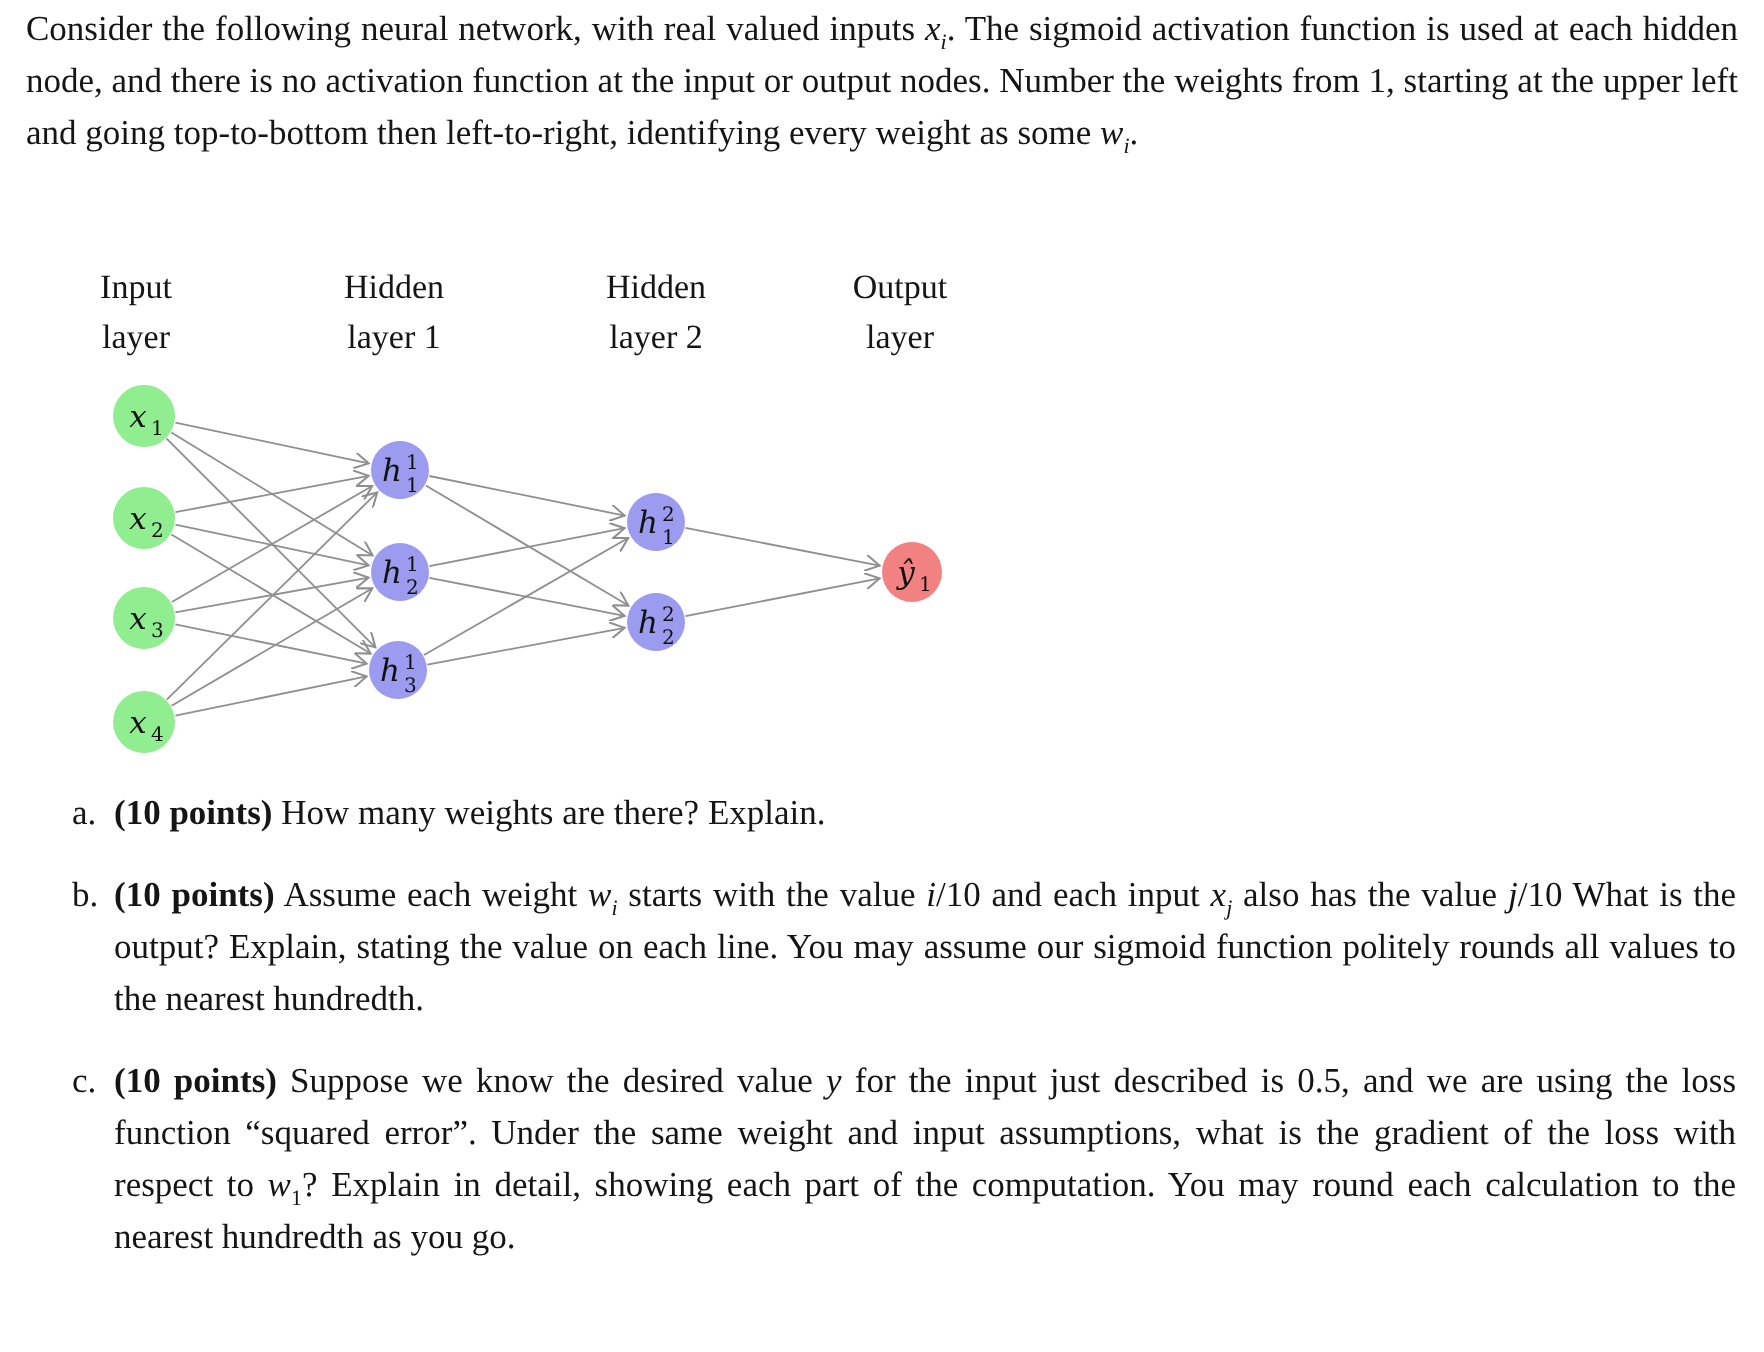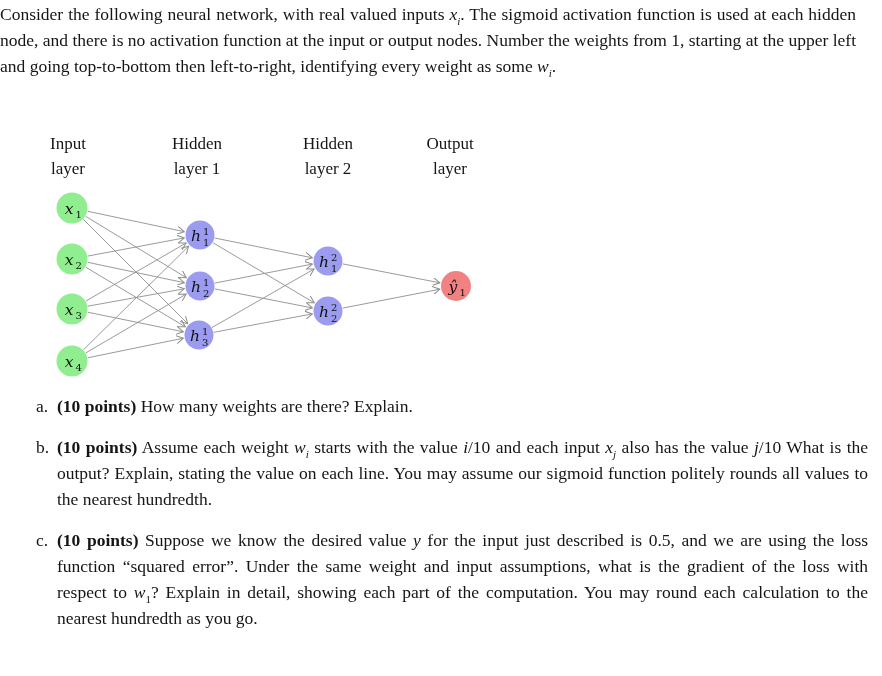--- a/index.html
+++ b/index.html
@@ -9,7 +9,7 @@
     overflow:hidden;
   }
   #paragraph{
-    position:absolute;top:1px;left:0;width:856px;
+    position:absolute;top:1px;left:13px;width:856px;
     font-size:17.5px;line-height:26px;text-align:justify;
   }
   #diagram-wrap{position:absolute;top:128px;left:0;width:560px;height:262px;}

